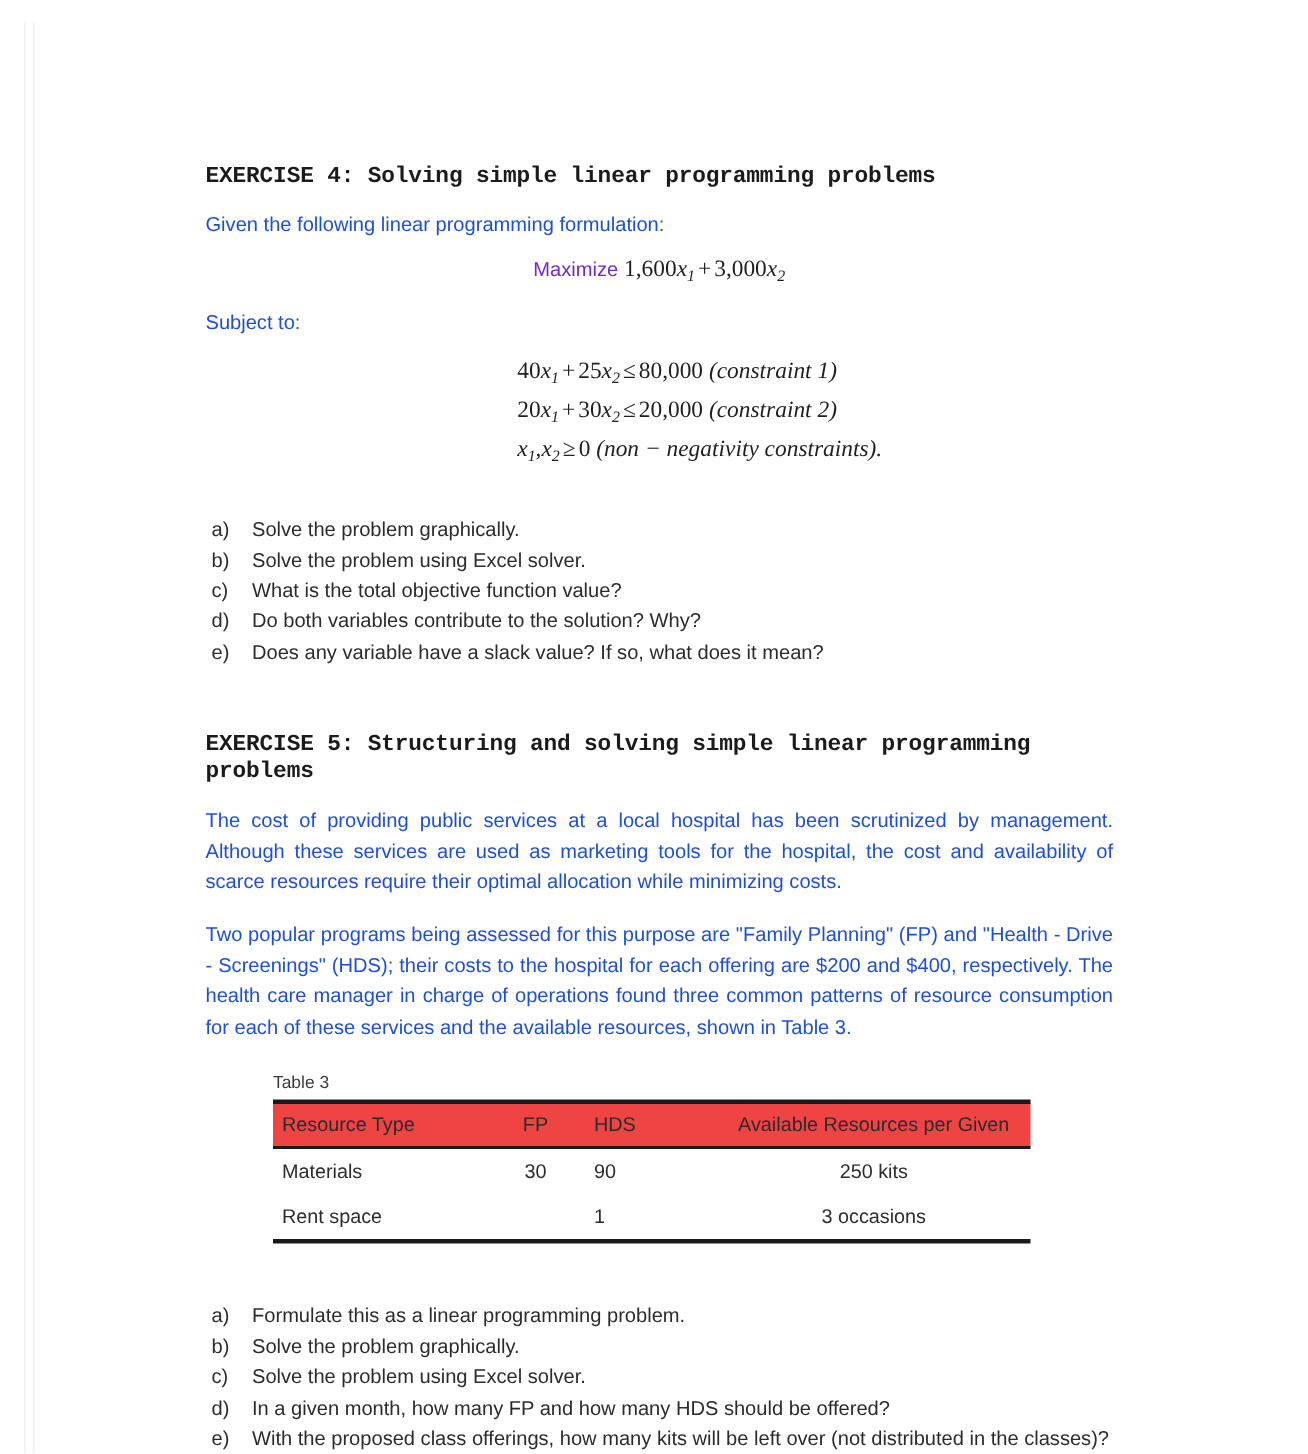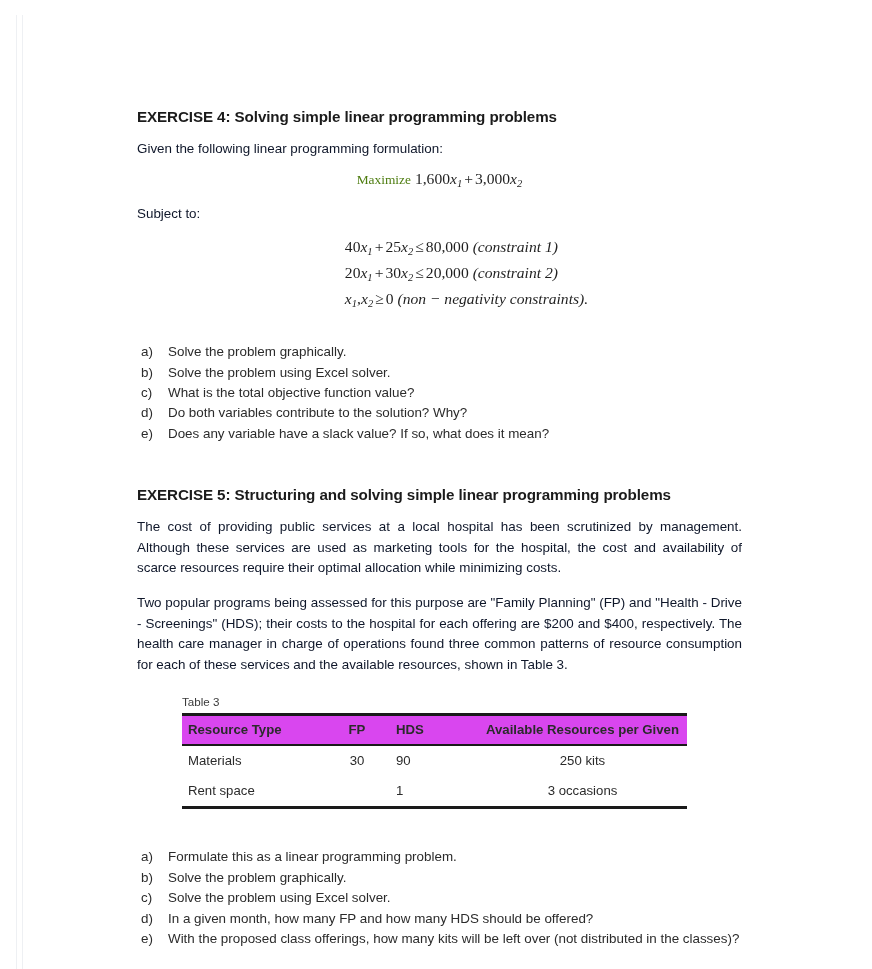--- a/index.html
+++ b/index.html
@@ -35,7 +35,7 @@
   }
 
   h2.ex-heading {
-    font-family: Liberation Sans, sans-serif;
+    font-family: Liberation Mono, monospace;
     font-size: 15.2px;
     font-weight: bold;
     margin: 0;

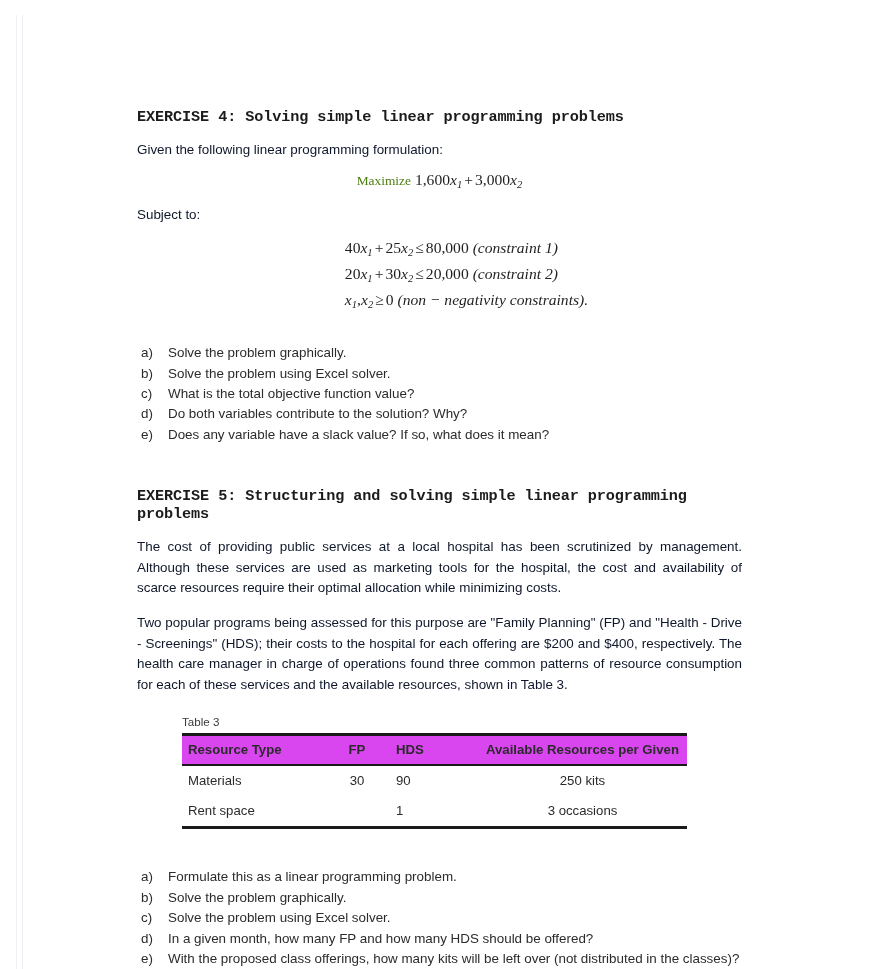--- a/index.html
+++ b/index.html
@@ -48,7 +48,7 @@
     font-size: 13.4px;
     line-height: 20.6px;
     margin: 0;
-    color: #0f172a;
+    color: #1d4ed8;
   }
   p.justified { text-align: justify; }
 

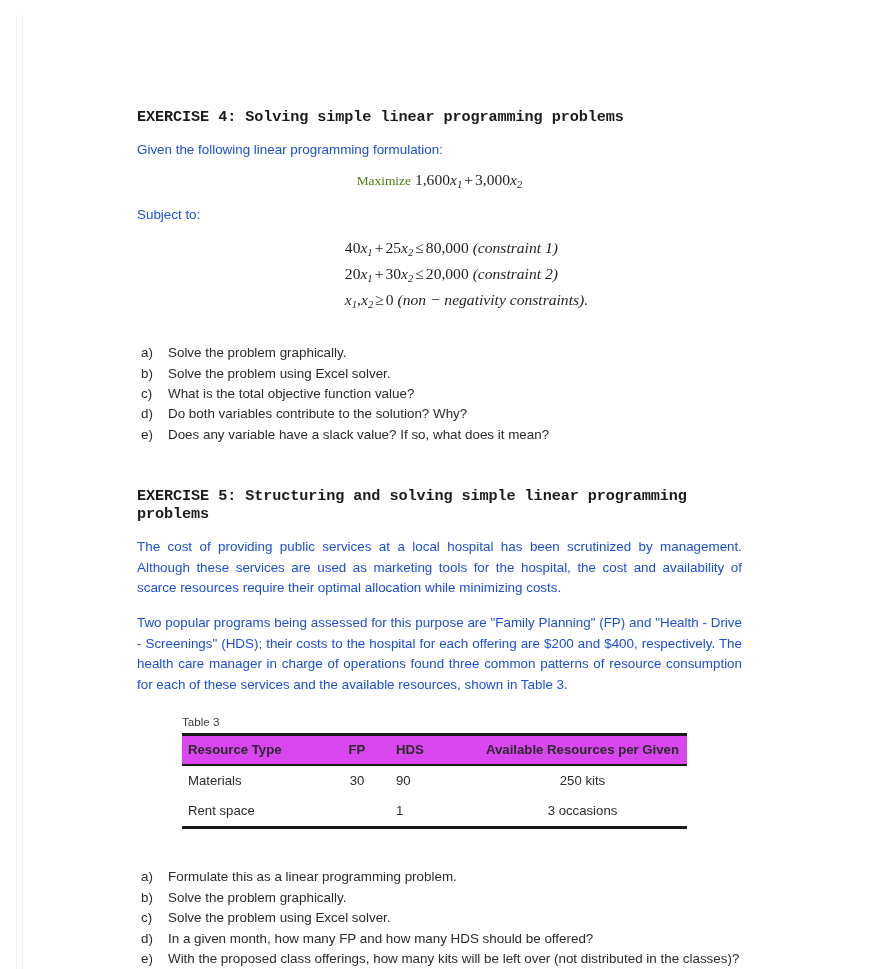--- a/index.html
+++ b/index.html
@@ -79,10 +79,10 @@
   }
   .mi { font-style: italic; }
   .mtxt {
-    font-family: Liberation Serif, serif;
+    font-family: Liberation Sans, sans-serif;
     font-style: normal;
     font-size: 13.4px;
-    color: #4d7c0f;
+    color: #6d28d9;
   }
   sub {
     font-size: 0.68em;

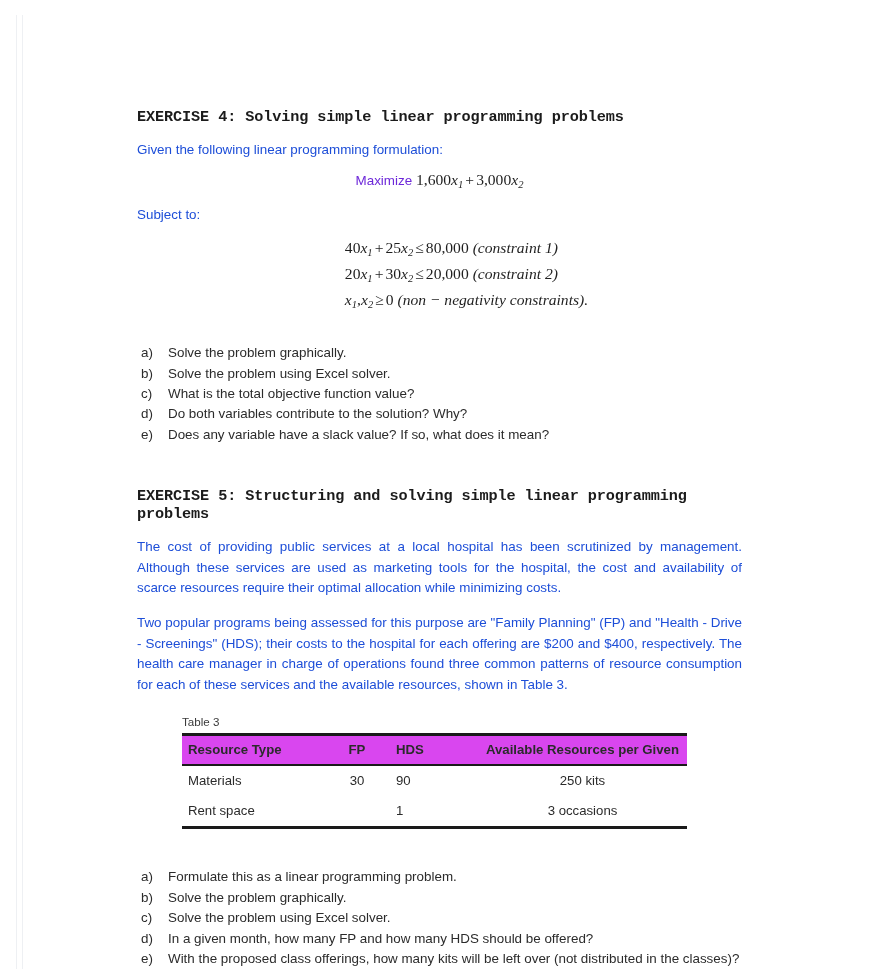--- a/index.html
+++ b/index.html
@@ -132,11 +132,11 @@
     color: #2b2b2b;
   }
   table.data-table thead th {
-    font-weight: bold;
+    font-weight: normal;
     padding: 6px 0 7px 0;
     border-top: 3px solid #1a1a1a;
     border-bottom: 2px solid #1a1a1a;
-    background: #d946ef;
+    background: #ef4444;
   }
   table.data-table tbody td {
     padding: 7px 0 8px 0;

